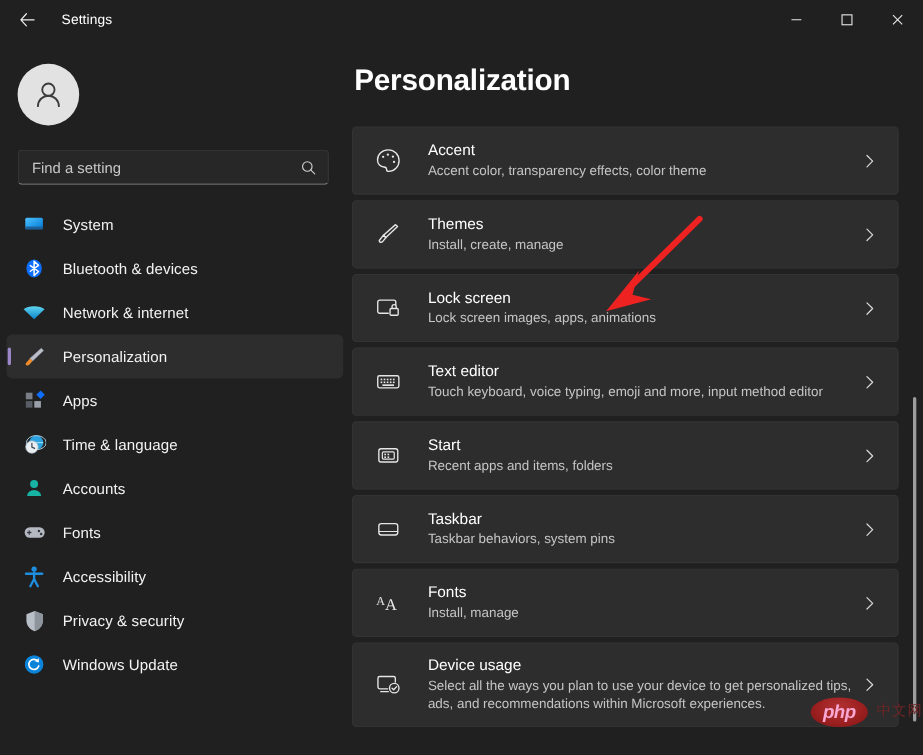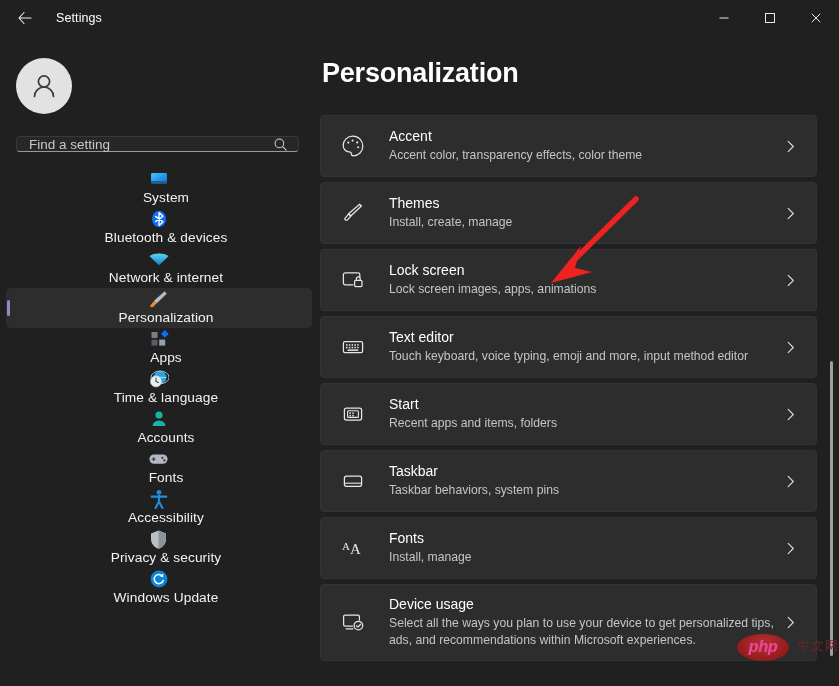--- a/index.html
+++ b/index.html
@@ -50,7 +50,7 @@
   }
   .search-wrap { padding: 22px 21px 0 16px; }
   .search-box {
-    height: 16px; background: #272727;
+    height: 32px; background: #272727;
     border: 1px solid #393939;
     border-bottom: 1px solid #9a9a9a;
     border-radius: 4px;

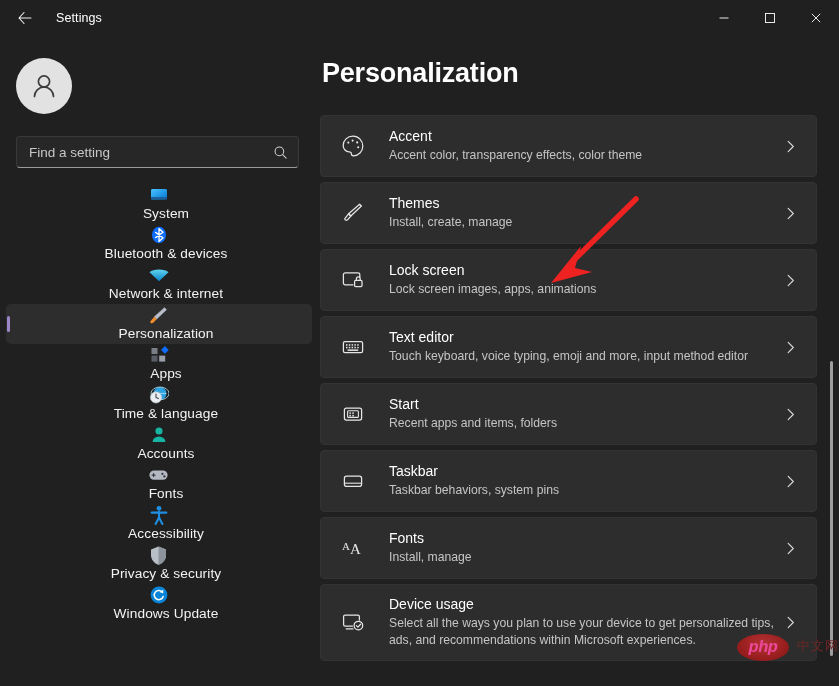--- a/index.html
+++ b/index.html
@@ -69,7 +69,6 @@
     display: flex; align-items: center;
     border-radius: 5px;
     padding-left: 14px;
-    flex-direction: column;
   }
   .nav-item + .nav-item { margin-top: 0px; }
   .nav-item.selected { background: #2d2d2d; }

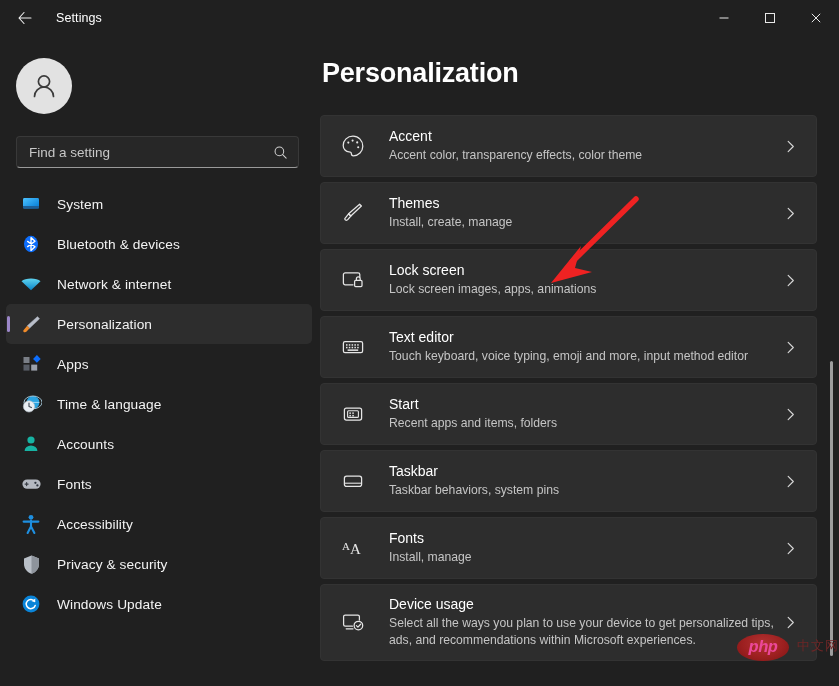--- a/index.html
+++ b/index.html
@@ -135,8 +135,8 @@
   }
   .wm-text {
     position: absolute; inset: 0; display: flex; align-items: center; justify-content: center;
-    font-family: Liberation Mono, monospace; font-style: italic; font-weight: bold;
-    font-size: 17px; color: #ec4899; letter-spacing: -.5px;
+    font-family: Liberation Sans, sans-serif; font-style: italic; font-weight: bold;
+    font-size: 17px; color: #f9a8d4; letter-spacing: -.5px;
   }
   .wm-cn {
     position: absolute; left: 797px; top: 637px; z-index: 21;

